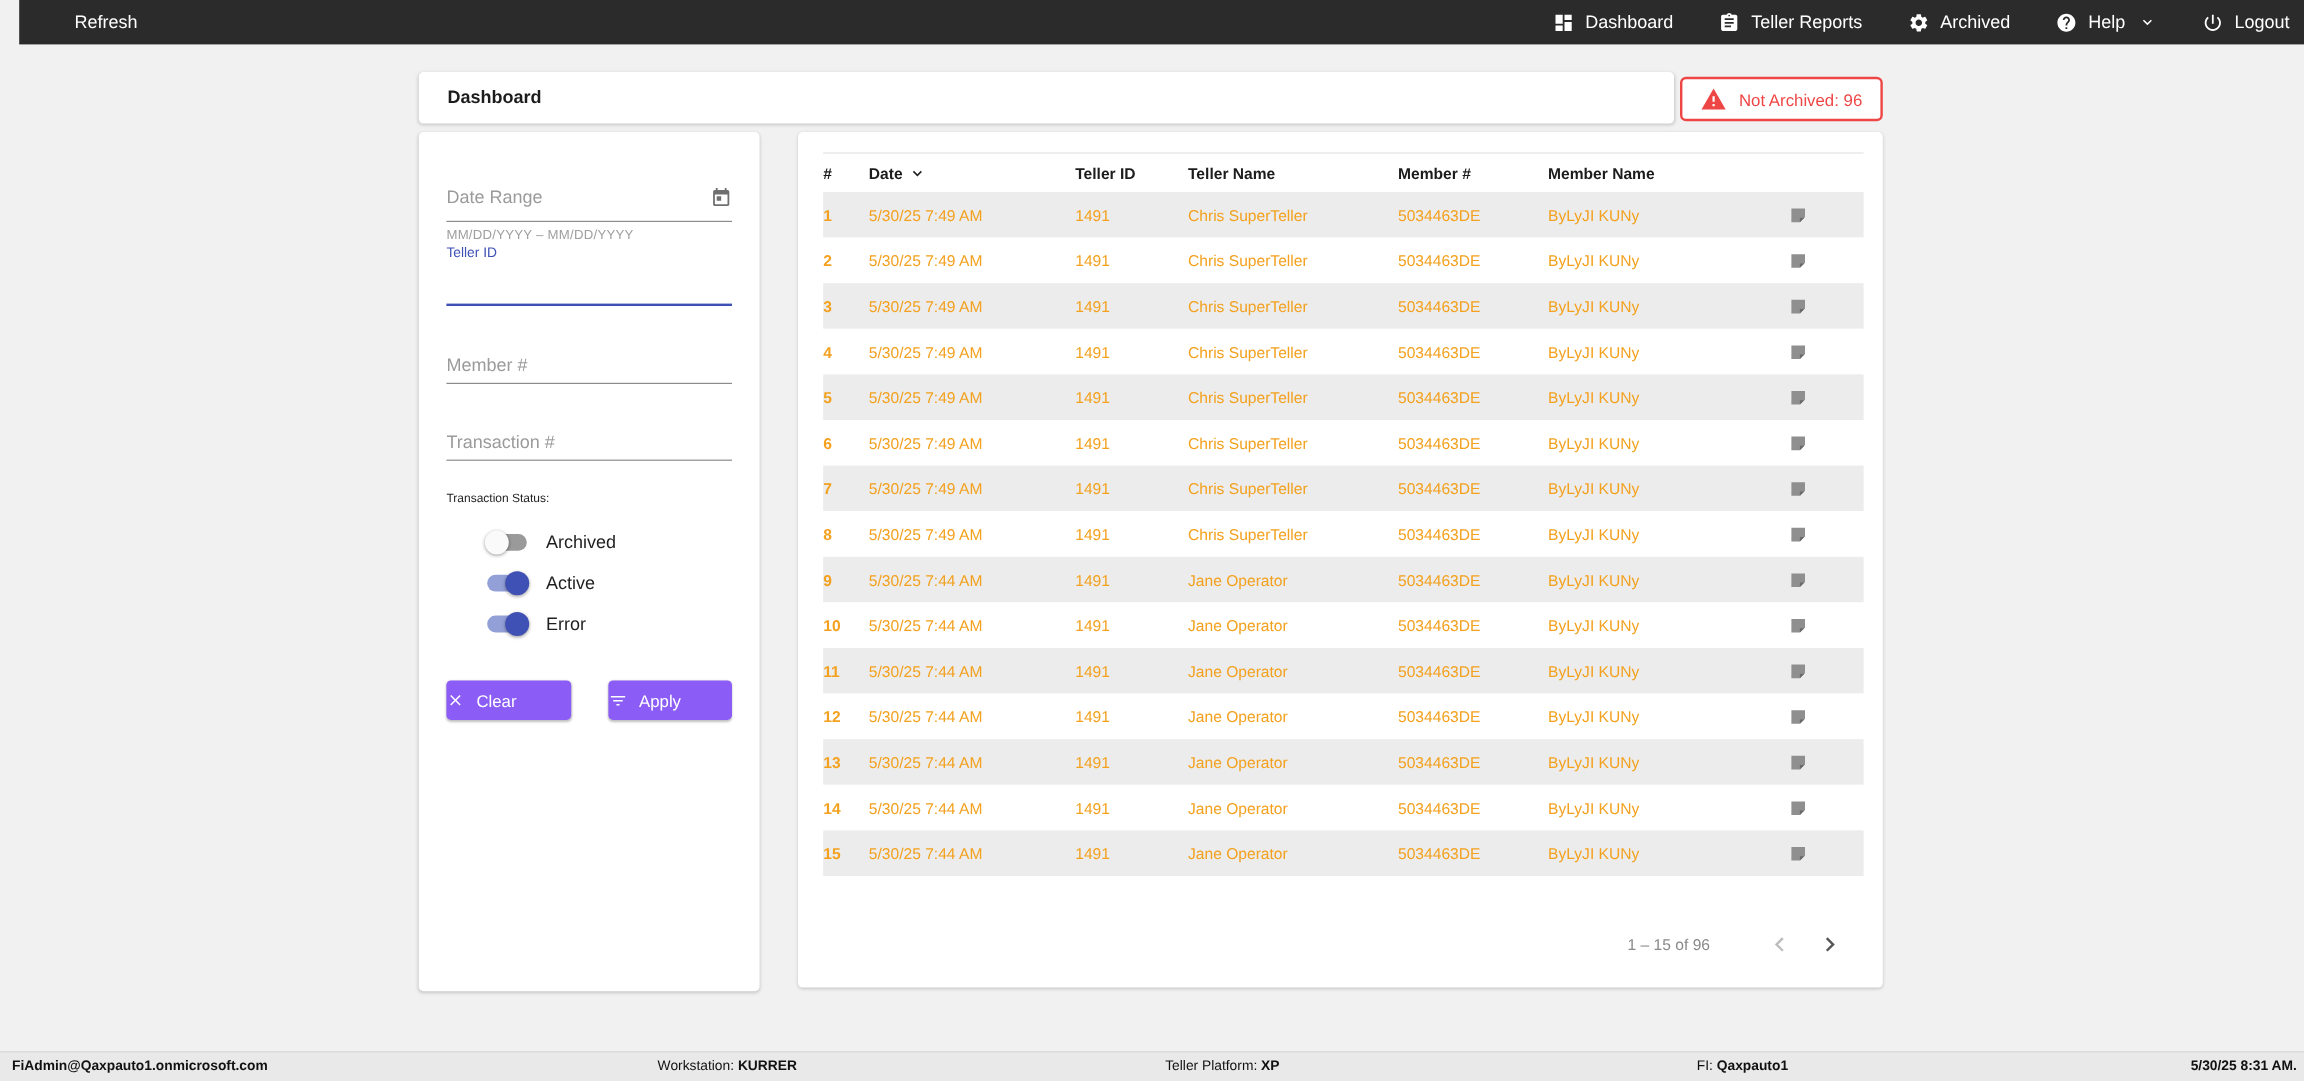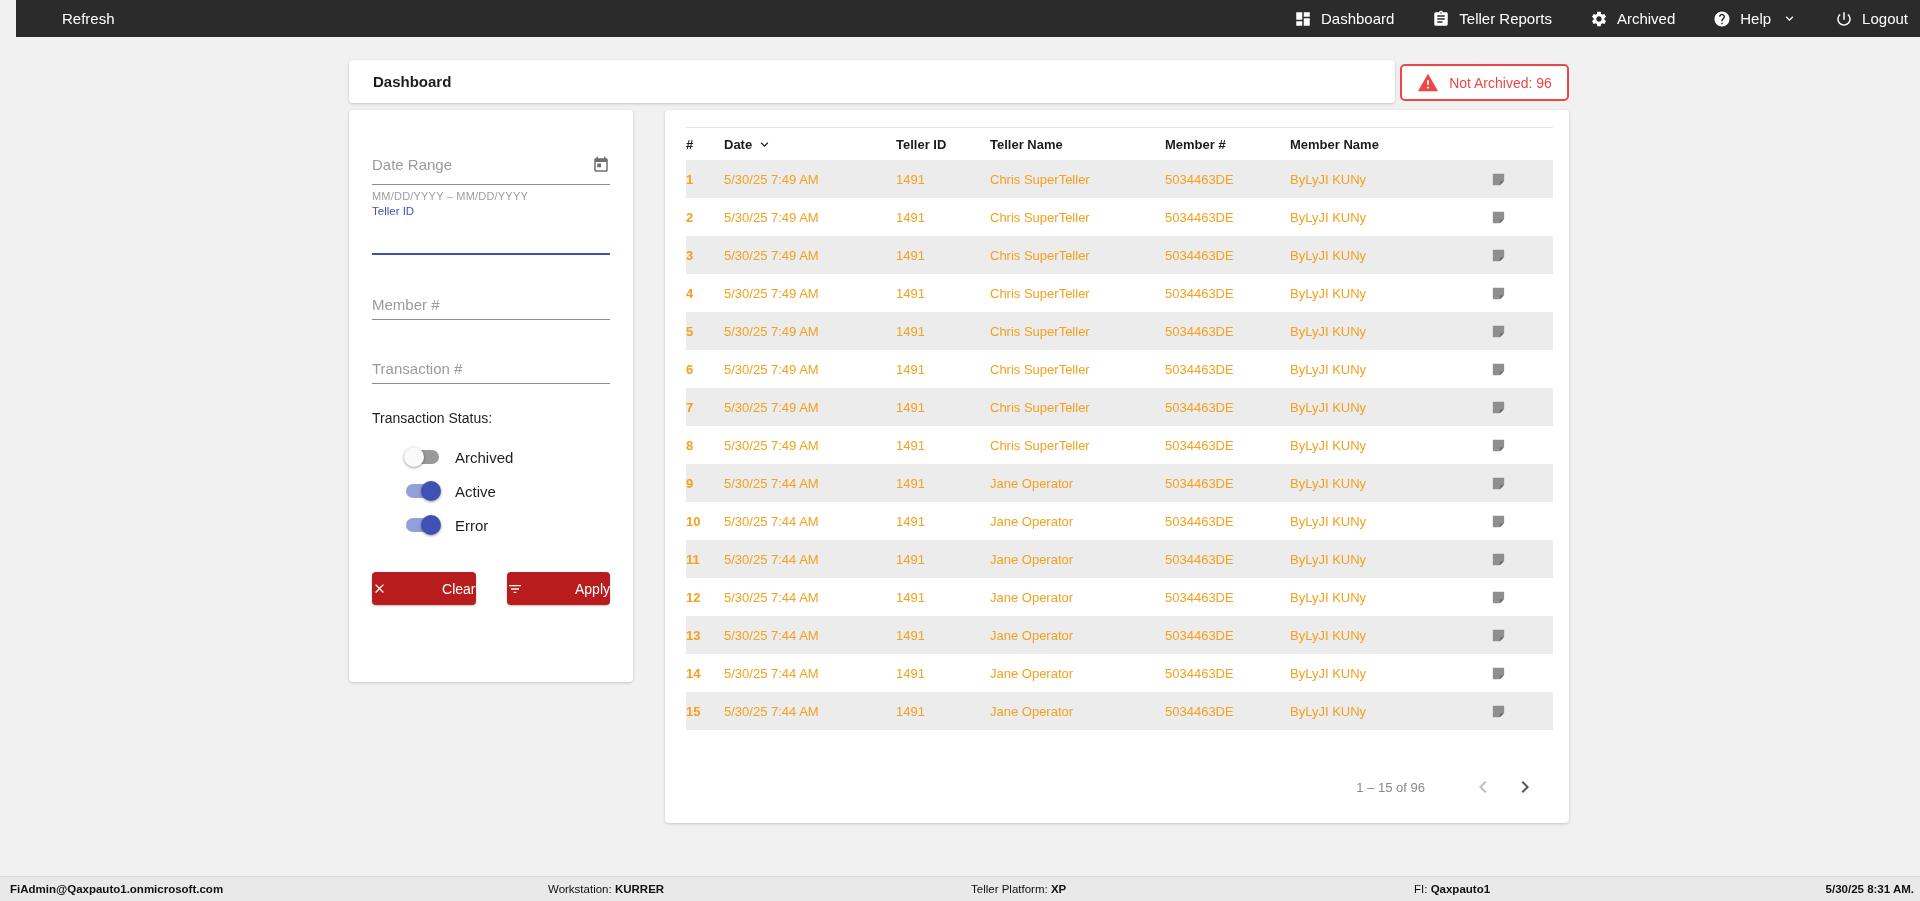--- a/index.html
+++ b/index.html
@@ -28,7 +28,7 @@
 
   
   .card { position:absolute; background:#fff; border-radius:4px; box-shadow:0 1px 3px rgba(0,0,0,.18); }
-  .sidebar { left:349px; top:110px; width:284px; height:572px; padding:0 23px; }
+  .sidebar { left:349px; top:110px; width:284px; height:716px; padding:0 23px; }
   .table-card { left:665px; top:110px; width:904px; height:713px; }
 
   

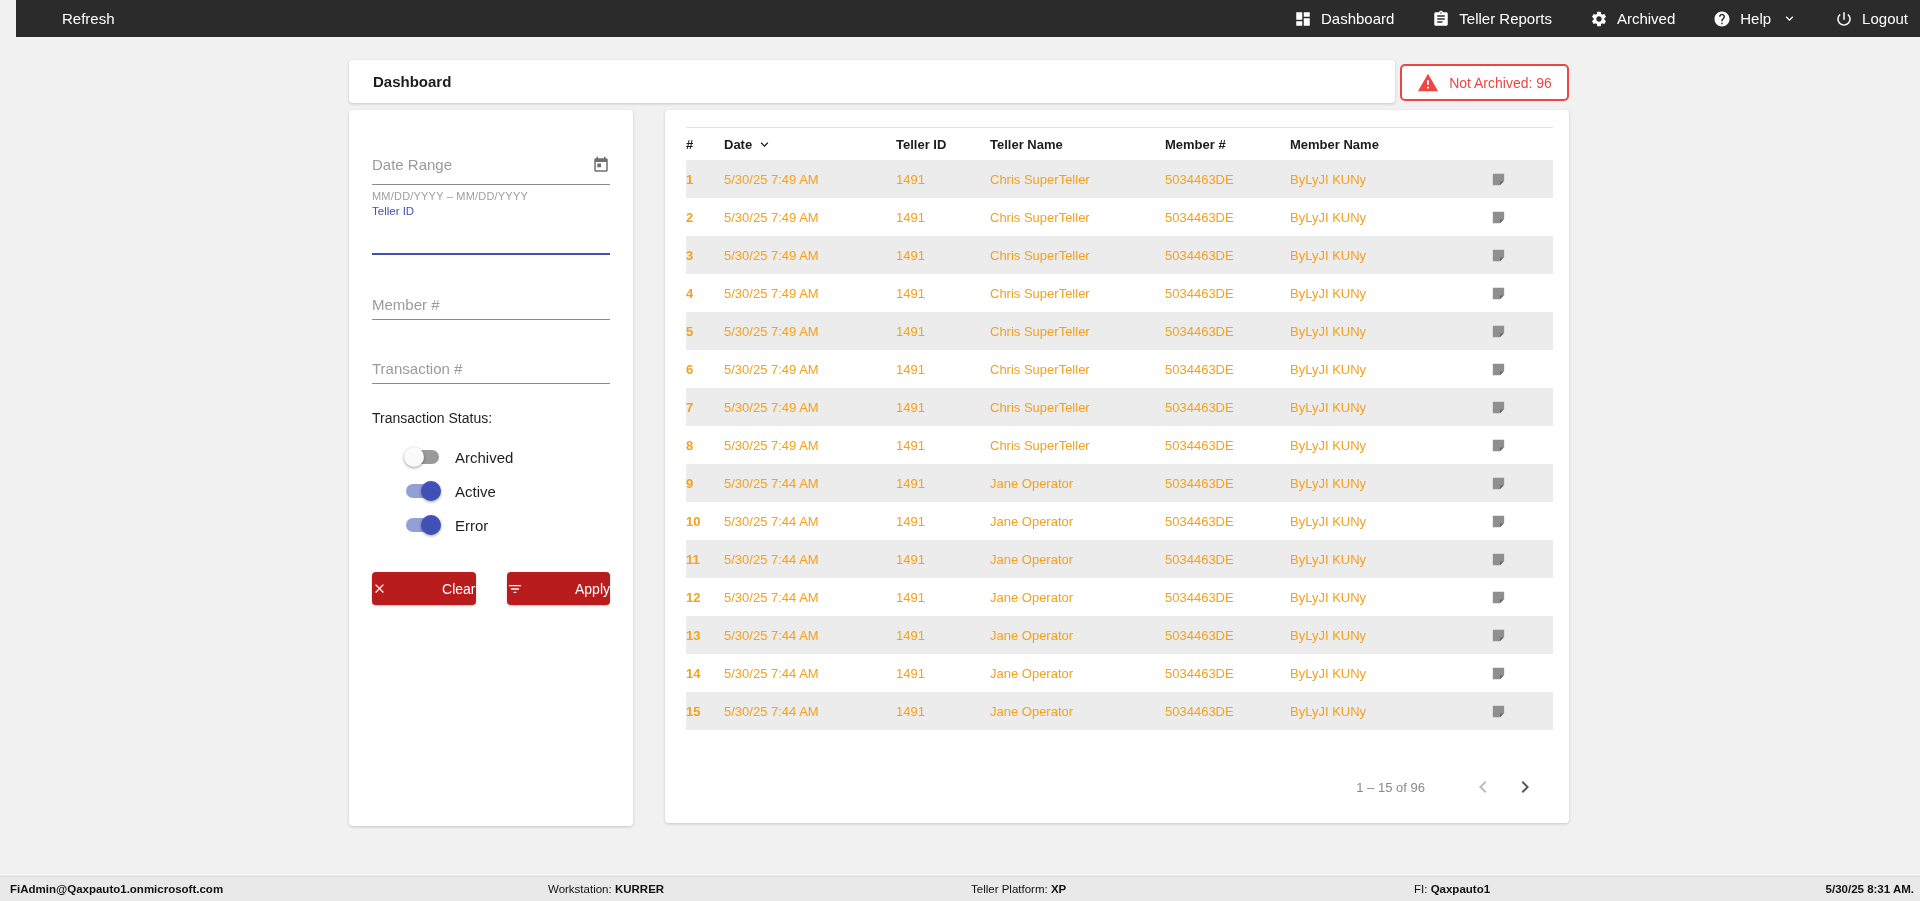--- a/index.html
+++ b/index.html
@@ -44,7 +44,7 @@
   .gap25 { margin-top:25px; }
   .gap24 { margin-top:24px; }
 
-  .status-label { margin-top:26px; font-size:14px; color:#1f1f1f; }
+  .status-label { margin-top:26px; font-size:10px; color:#1f1f1f; }
   .toggles { margin-top:14px; }
   .toggle-row { display:flex; align-items:center; height:34px; padding-left:32px; }
   .switch { position:relative; width:37px; height:20px; cursor:pointer; flex:0 0 auto; }

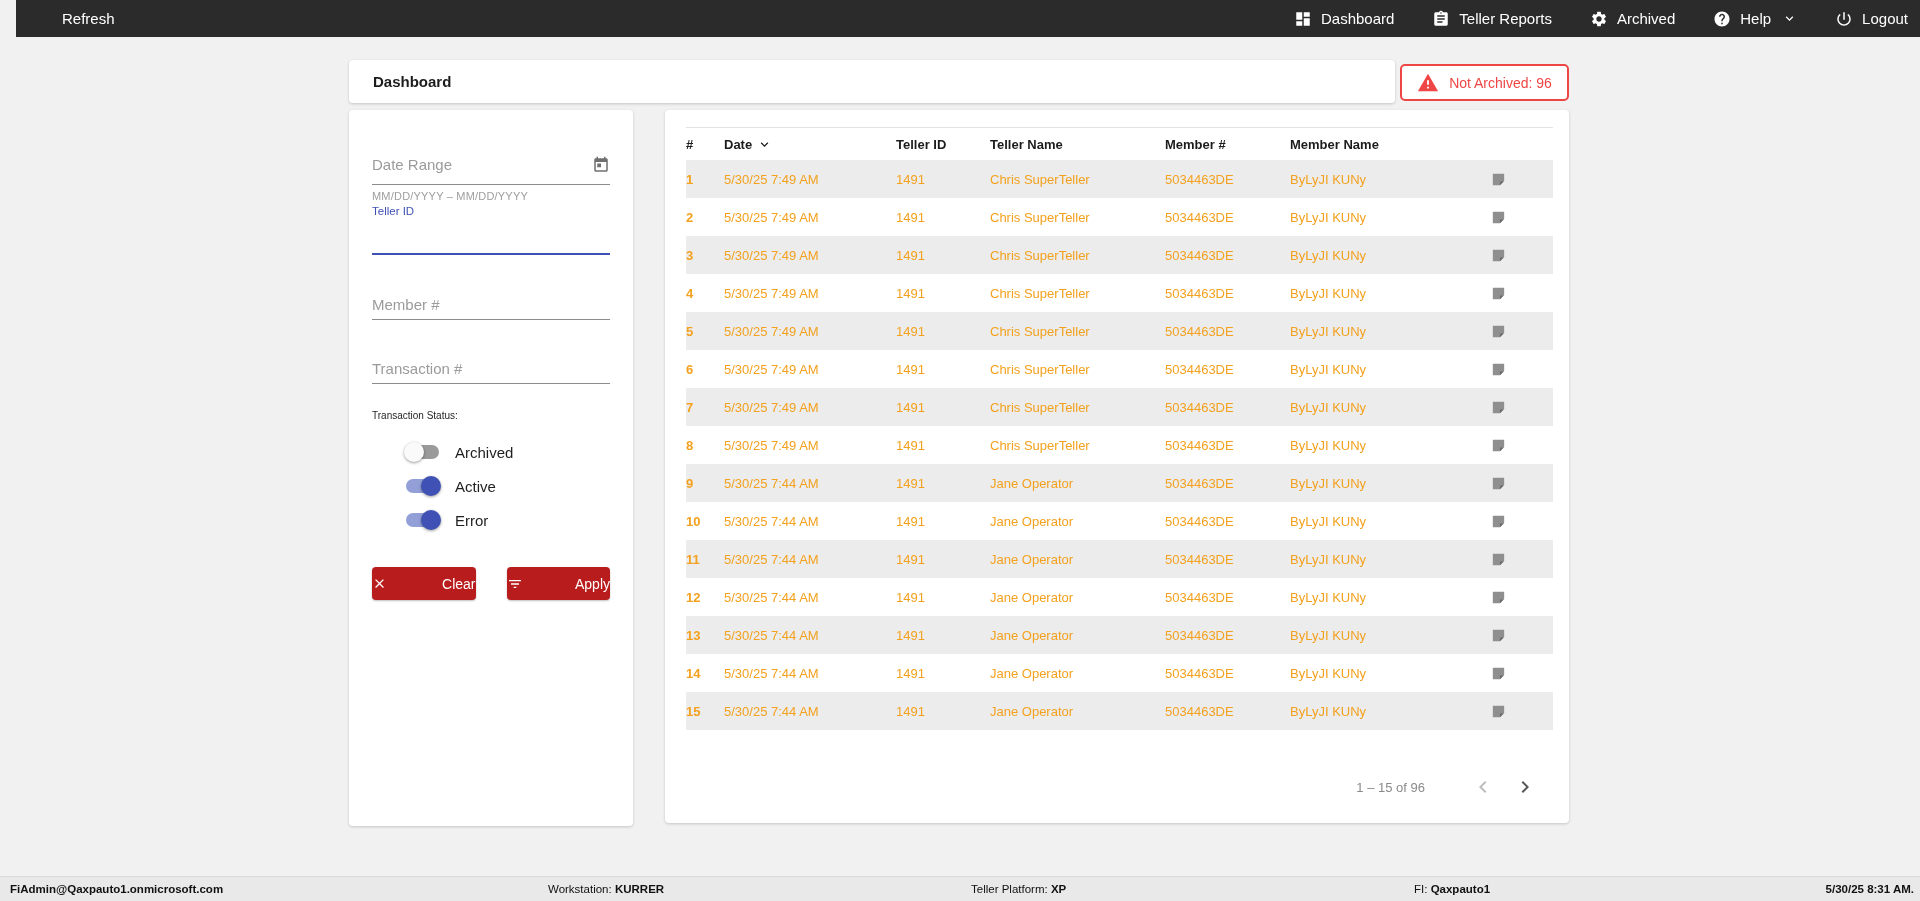--- a/index.html
+++ b/index.html
@@ -56,8 +56,8 @@
   .toggle-label { margin-left:14px; font-size:15px; color:#1f1f1f; }
 
   .btn-row { margin-top:30px; display:flex; gap:31px; }
-  .btn { width:104px; height:33px; background:#b91c1c; color:#fff; border:none; border-radius:4px;
-         font-family:inherit; font-size:14px; display:flex; align-items:center; justify-content:space-between;
+  .btn { width:104px; height:33px; background:#8b5cf6; color:#fff; border:none; border-radius:4px;
+         font-family:inherit; font-size:14px; display:flex; align-items:center; justify-content:flex-start;
          gap:10px; cursor:pointer; box-shadow:0 1px 2px rgba(0,0,0,.25); }
 
   

